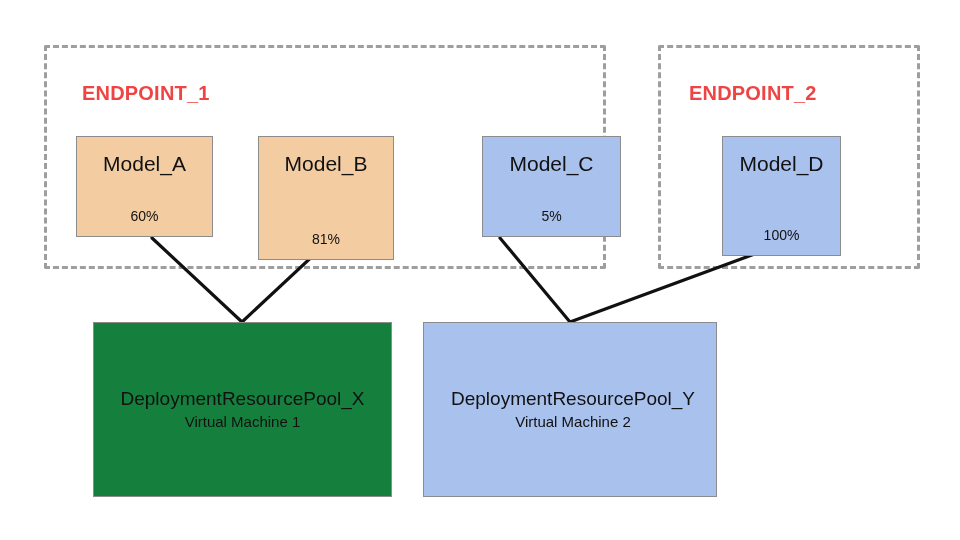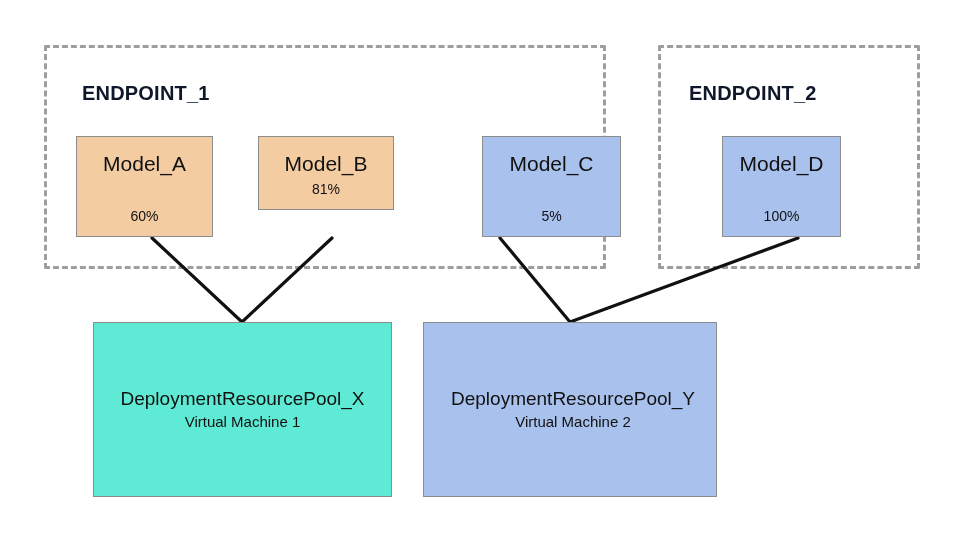--- a/index.html
+++ b/index.html
@@ -37,7 +37,7 @@
     position: absolute;
     font-weight: bold;
     font-size: 20px;
-    color: #0f172a;
+    color: #ef4444;
     letter-spacing: 0.2px;
     white-space: nowrap;
   }

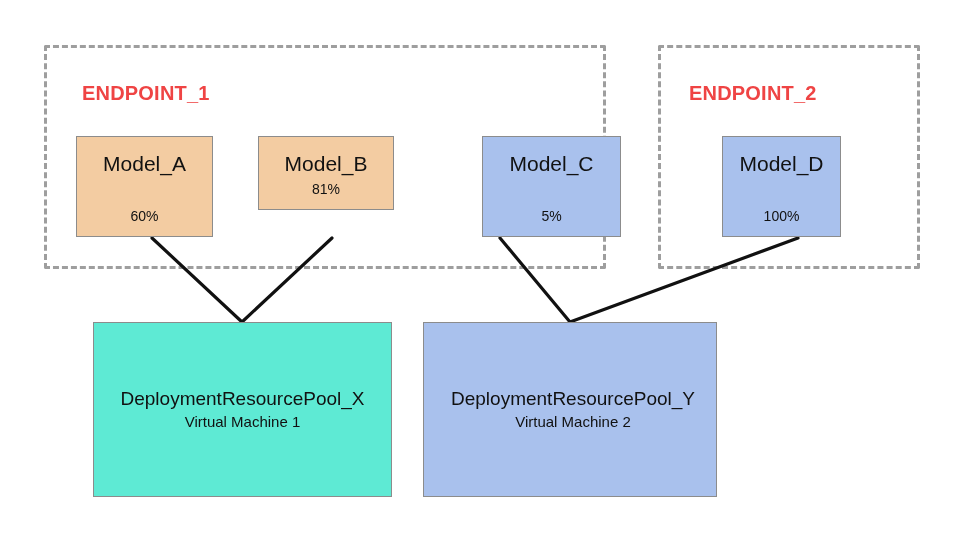--- a/index.html
+++ b/index.html
@@ -111,7 +111,7 @@
     <span class="model-pct">60%</span>
   </div>
 
-  <div class="model-box" id="mdl-1" style="left: 258px; top: 136px; width: 136px; height: 74px; background: rgb(243, 204, 162);">
+  <div class="model-box" id="mdl-1" style="left: 258px; top: 136px; width: 136px; height: 124px; background: rgb(243, 204, 162);">
     <span class="model-name">Model_B</span>
     <span class="model-pct">81%</span>
   </div>

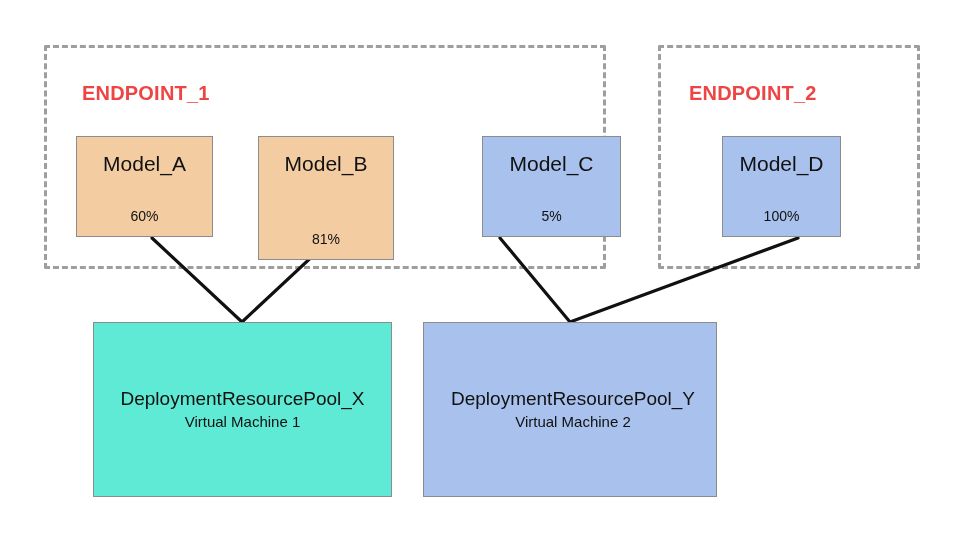--- a/index.html
+++ b/index.html
@@ -121,7 +121,7 @@
     <span class="model-pct">5%</span>
   </div>
 
-  <div class="model-box" id="mdl-3" style="left: 722px; top: 136px; width: 119px; height: 101px; background: rgb(169, 193, 237);">
+  <div class="model-box" id="mdl-3" style="left: 722px; top: 136px; width: 119px; height: 120px; background: rgb(169, 193, 237);">
     <span class="model-name">Model_D</span>
     <span class="model-pct">100%</span>
   </div>

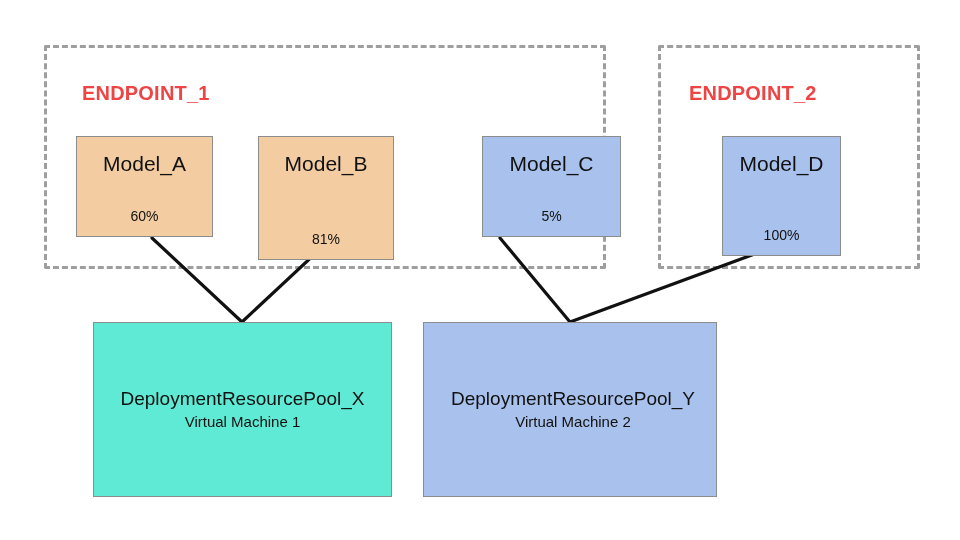--- a/index.html
+++ b/index.html
@@ -126,7 +126,7 @@
     <span class="model-pct">100%</span>
   </div>
 
-  <div class="pool-box" id="pool-0" style="left: 93px; top: 322px; width: 299px; height: 175px; background: #5eead4;">
+  <div class="pool-box" id="pool-0" style="left: 93px; top: 322px; width: 299px; height: 175px; background: #15803d;">
     <span class="pool-title">DeploymentResourcePool_X</span>
     <span class="pool-sub">Virtual Machine 1</span>
   </div>

